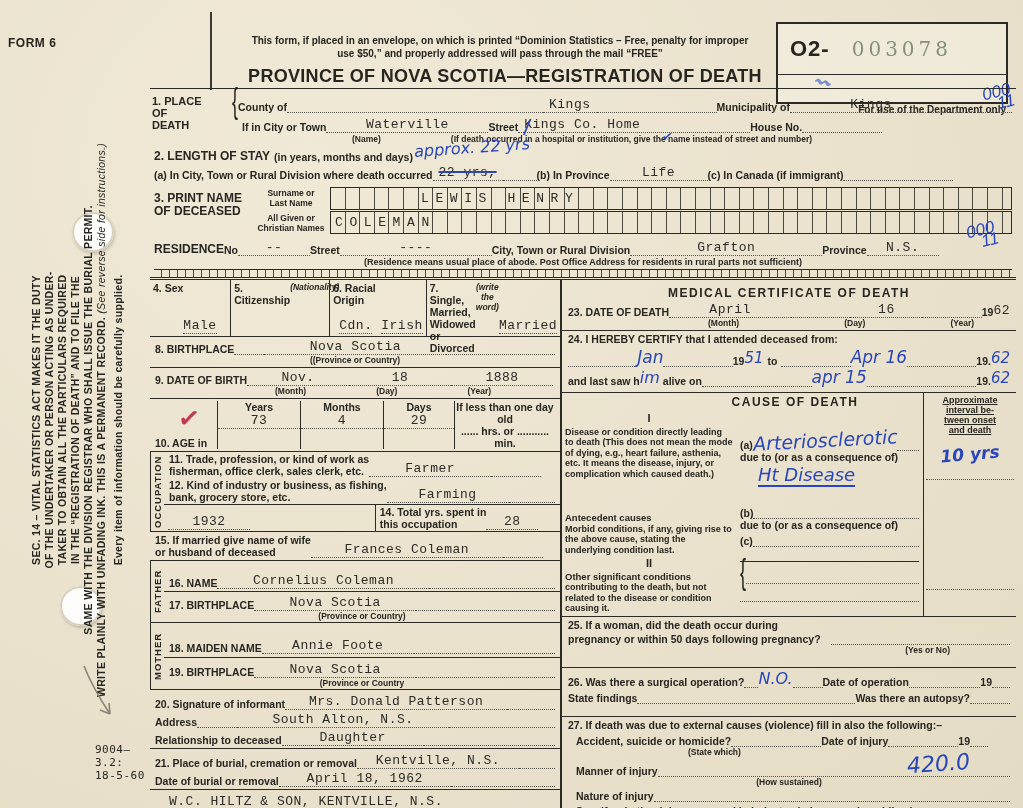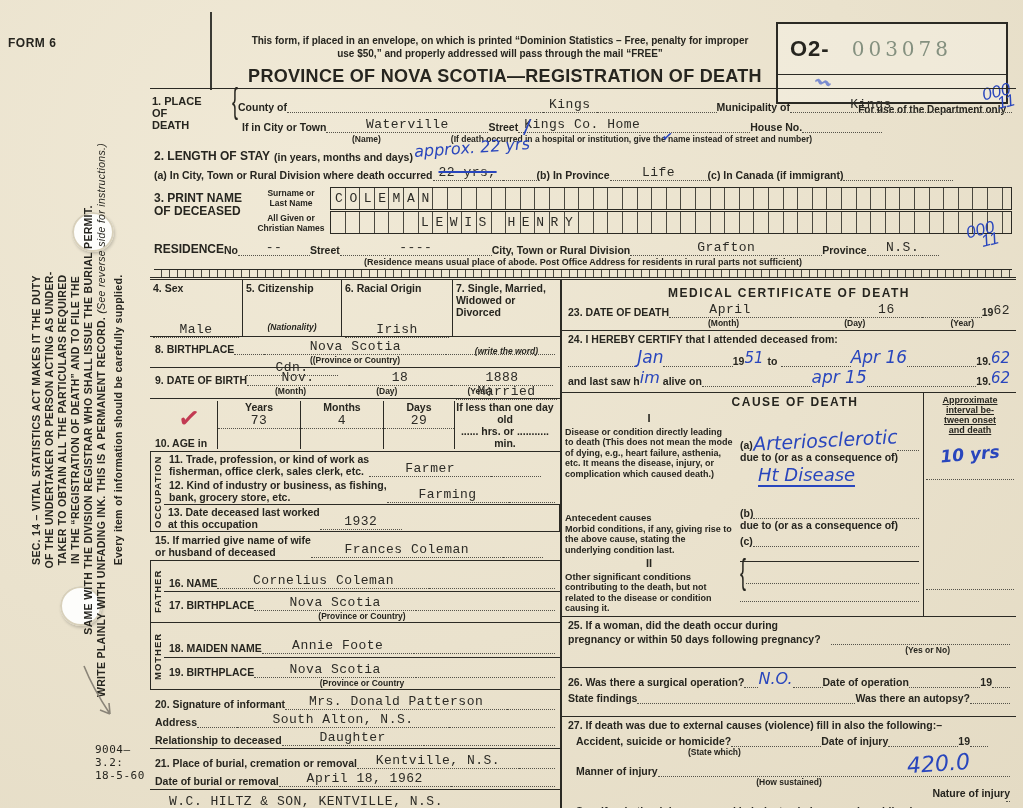--- a/index.html
+++ b/index.html
@@ -204,10 +204,10 @@
       </div>
       <div class="gridcol">
         <div class="boxrow">
+          <span class="typed" style="padding-left:90px;">LEWIS  HENRY</span>
+        </div>
+        <div class="boxrow">
           <span class="typed" style="padding-left:4px;">COLEMAN</span>
-        </div>
-        <div class="boxrow">
-          <span class="typed" style="padding-left:90px;">LEWIS  HENRY</span>
         </div>
       </div>
     </div>

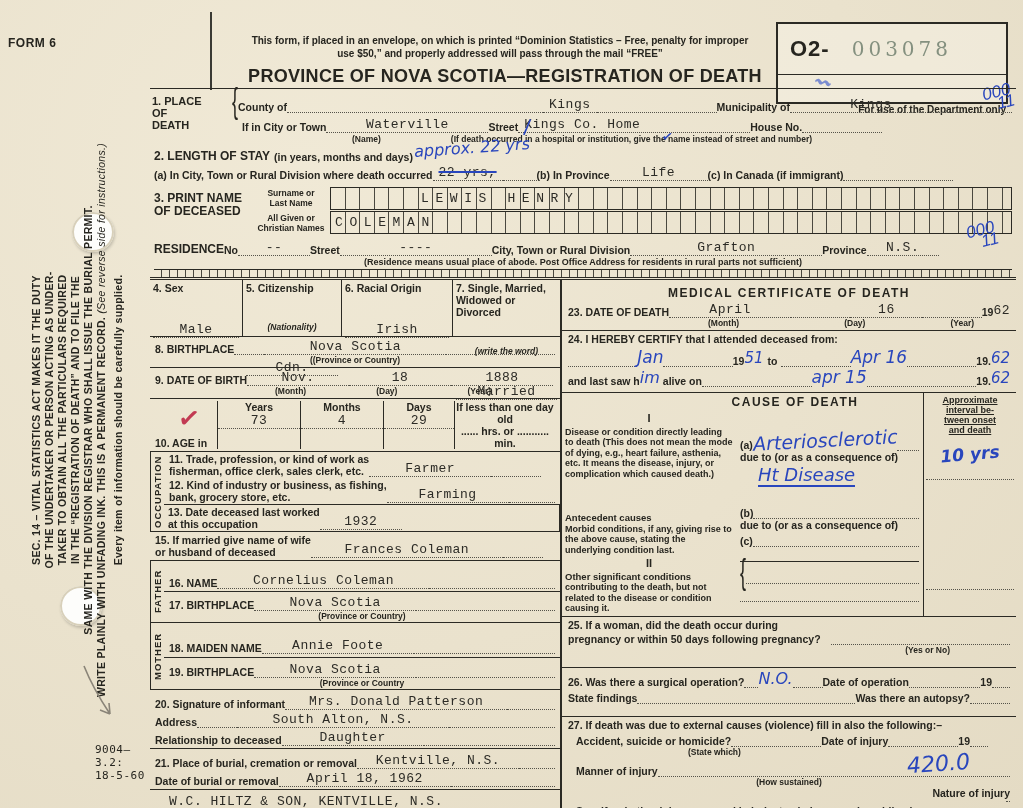--- a/index.html
+++ b/index.html
@@ -69,7 +69,7 @@
   .lcol{width:410px;border-right:2px solid #2b2a24;}
   .rcol{flex:1;position:relative;}
   .r4{display:flex;border-bottom:1px solid #2b2a24;}
-  .cell47{border-right:1px solid #2b2a24;padding:2px 3px;display:flex;flex-direction:column;gap:28px;}
+  .cell47{border-right:1px solid #2b2a24;padding:2px 3px;display:flex;flex-direction:row;}
   .cell47 .val{text-align:center;margin-top:auto;border-bottom:1px dotted #55534a;}
   .lrow{border-bottom:1px solid #2b2a24;padding:2px 5px;}
   .nob{border-bottom:none;}

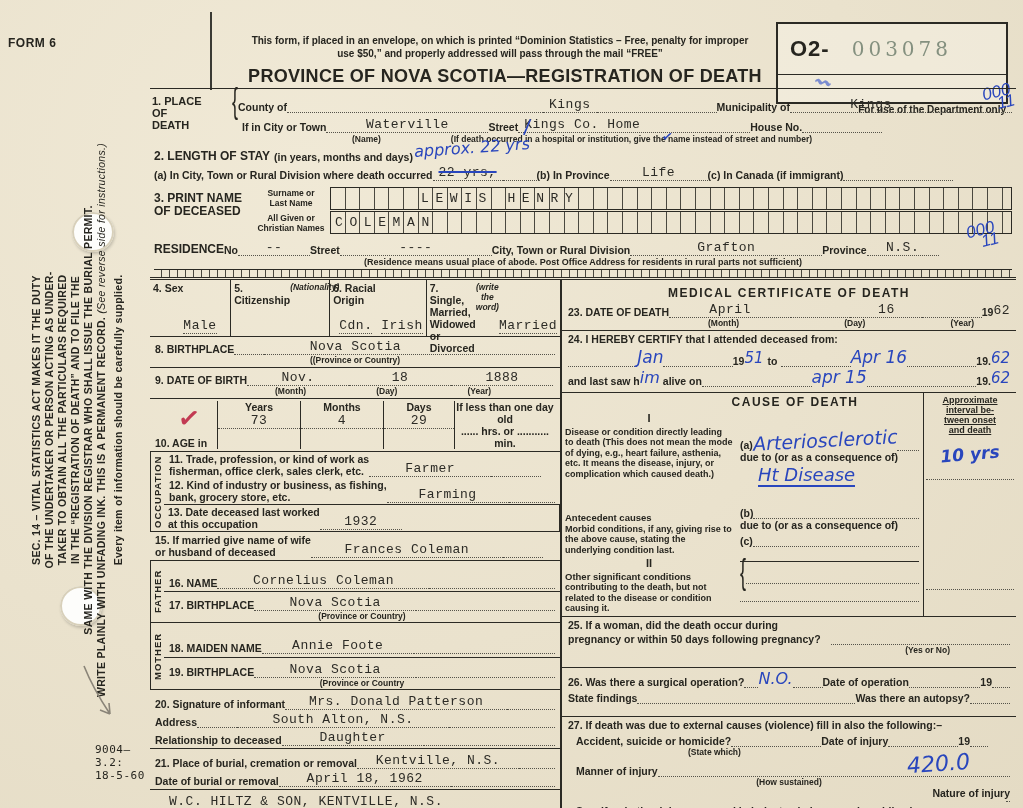--- a/index.html
+++ b/index.html
@@ -325,7 +325,6 @@
             </div>
             <div style="display:flex;border-top:1px solid #2b2a24;">
               <div class="row" style="flex:1.15;padding:1px 4px;border-right:1px solid #2b2a24;">
-                <span class="lbl"><span>13. Date deceased last worked</span><br><span>at this occupation</span></span>
                 <span class="entry typed" style="min-width:70px;">1932</span>
               </div>
             </div>

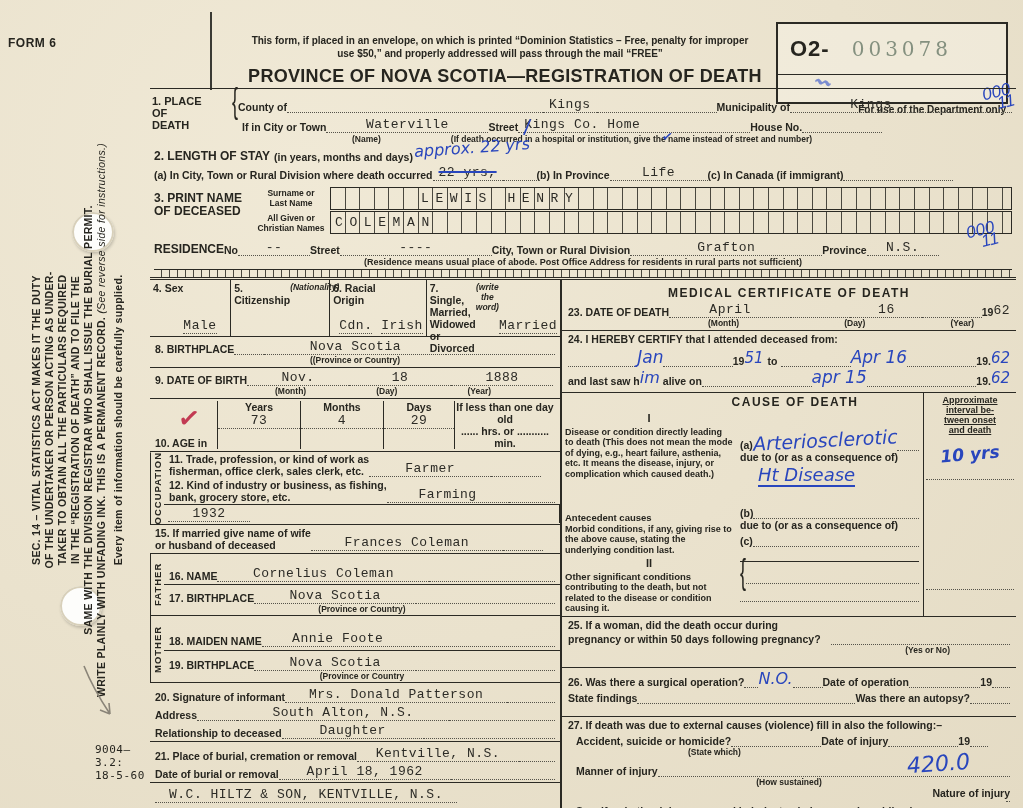--- a/index.html
+++ b/index.html
@@ -327,6 +327,10 @@
               <div class="row" style="flex:1.15;padding:1px 4px;border-right:1px solid #2b2a24;">
                 <span class="entry typed" style="min-width:70px;">1932</span>
               </div>
+              <div class="row" style="flex:1;padding:1px 4px;">
+                <span class="lbl"><span>14. Total yrs. spent in</span><br><span>this occupation</span></span>
+                <span class="entry typed" style="min-width:40px;">28</span>
+              </div>
             </div>
           </div>
         </div>

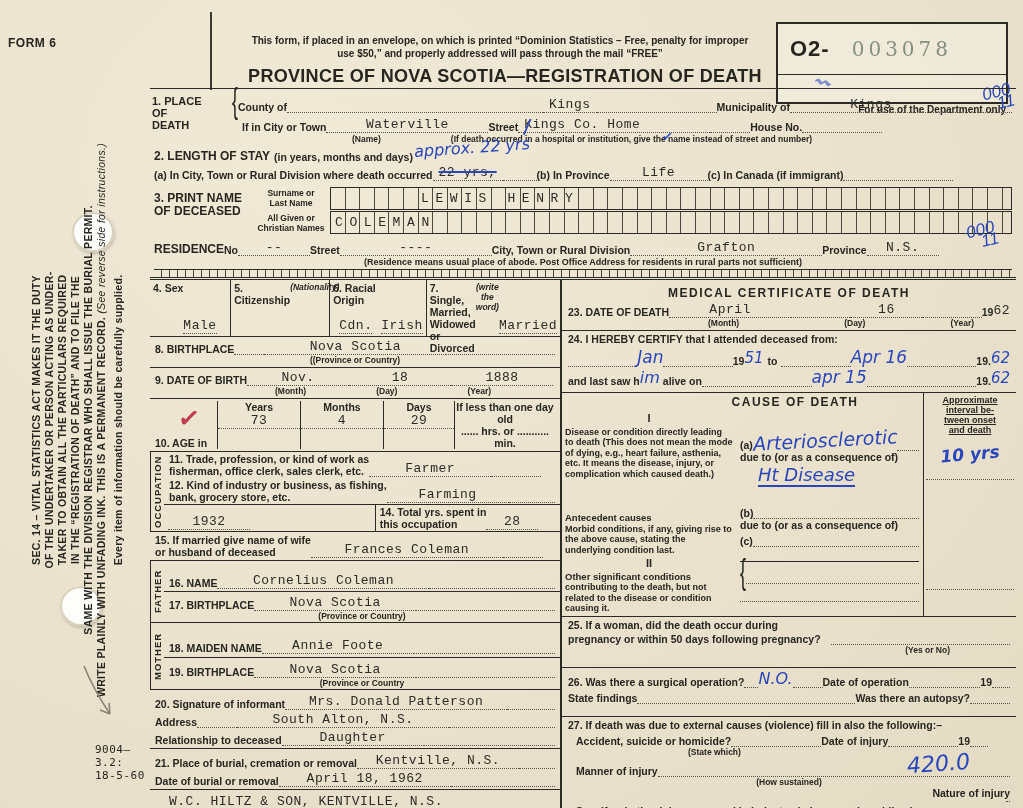--- a/index.html
+++ b/index.html
@@ -572,7 +572,7 @@
             <span class="hw" style="font-size:22px;position:absolute;right:40px;top:-6px;transform:rotate(-4deg);">420.0</span>
           </div>
           <div class="subnote">(How sustained)</div>
-          <div class="row" style="height:15px;flex-direction:column;">
+          <div class="row" style="height:15px;">
             <span class="lbl" style="margin-left:8px;">Nature of injury</span>
             <span class="lead"></span>
           </div>

